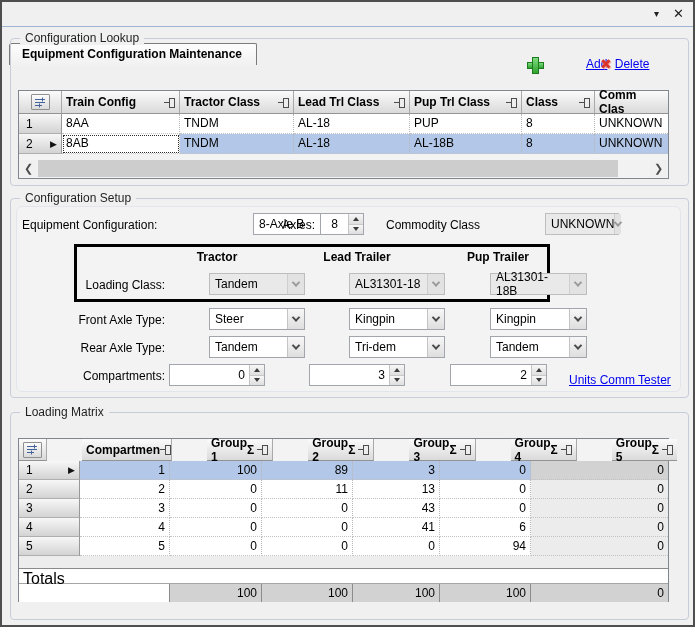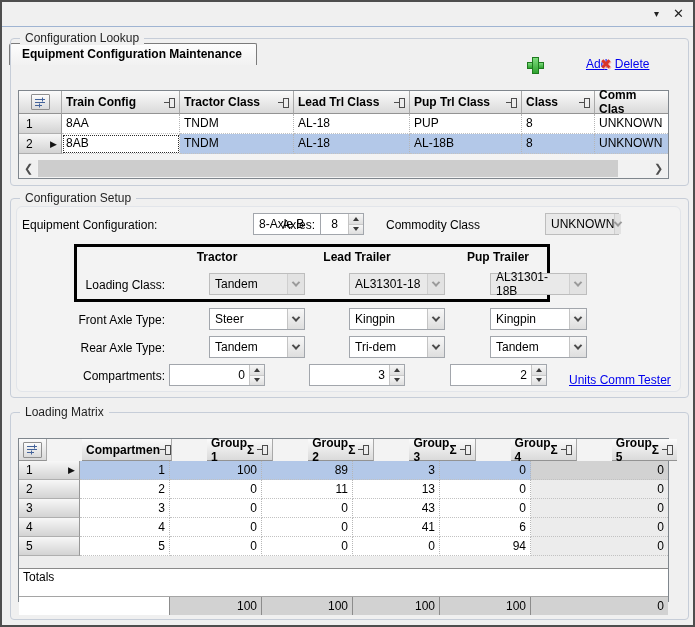--- a/index.html
+++ b/index.html
@@ -94,7 +94,7 @@
 
   
   .totals-wrap { border-top:1px solid #8A8A8A; background:#FFF; }
-  .totals-label { height:28px; padding:1px 0 0 4px; font-size:12px; border-bottom:1px solid #A5A5A5; background:#FFF; }
+  .totals-label { height:15px; padding:1px 0 0 4px; font-size:16px; border-bottom:1px solid #A5A5A5; background:#FFF; }
   .totals-cells { display:flex; height:18px; }
   .tcell { border-right:1px solid #8C8C8C; background:#D2D2D2; font-size:12px; padding:2px 4px 0 4px; text-align:right; }
   .tcell.white { background:#FFF; }

